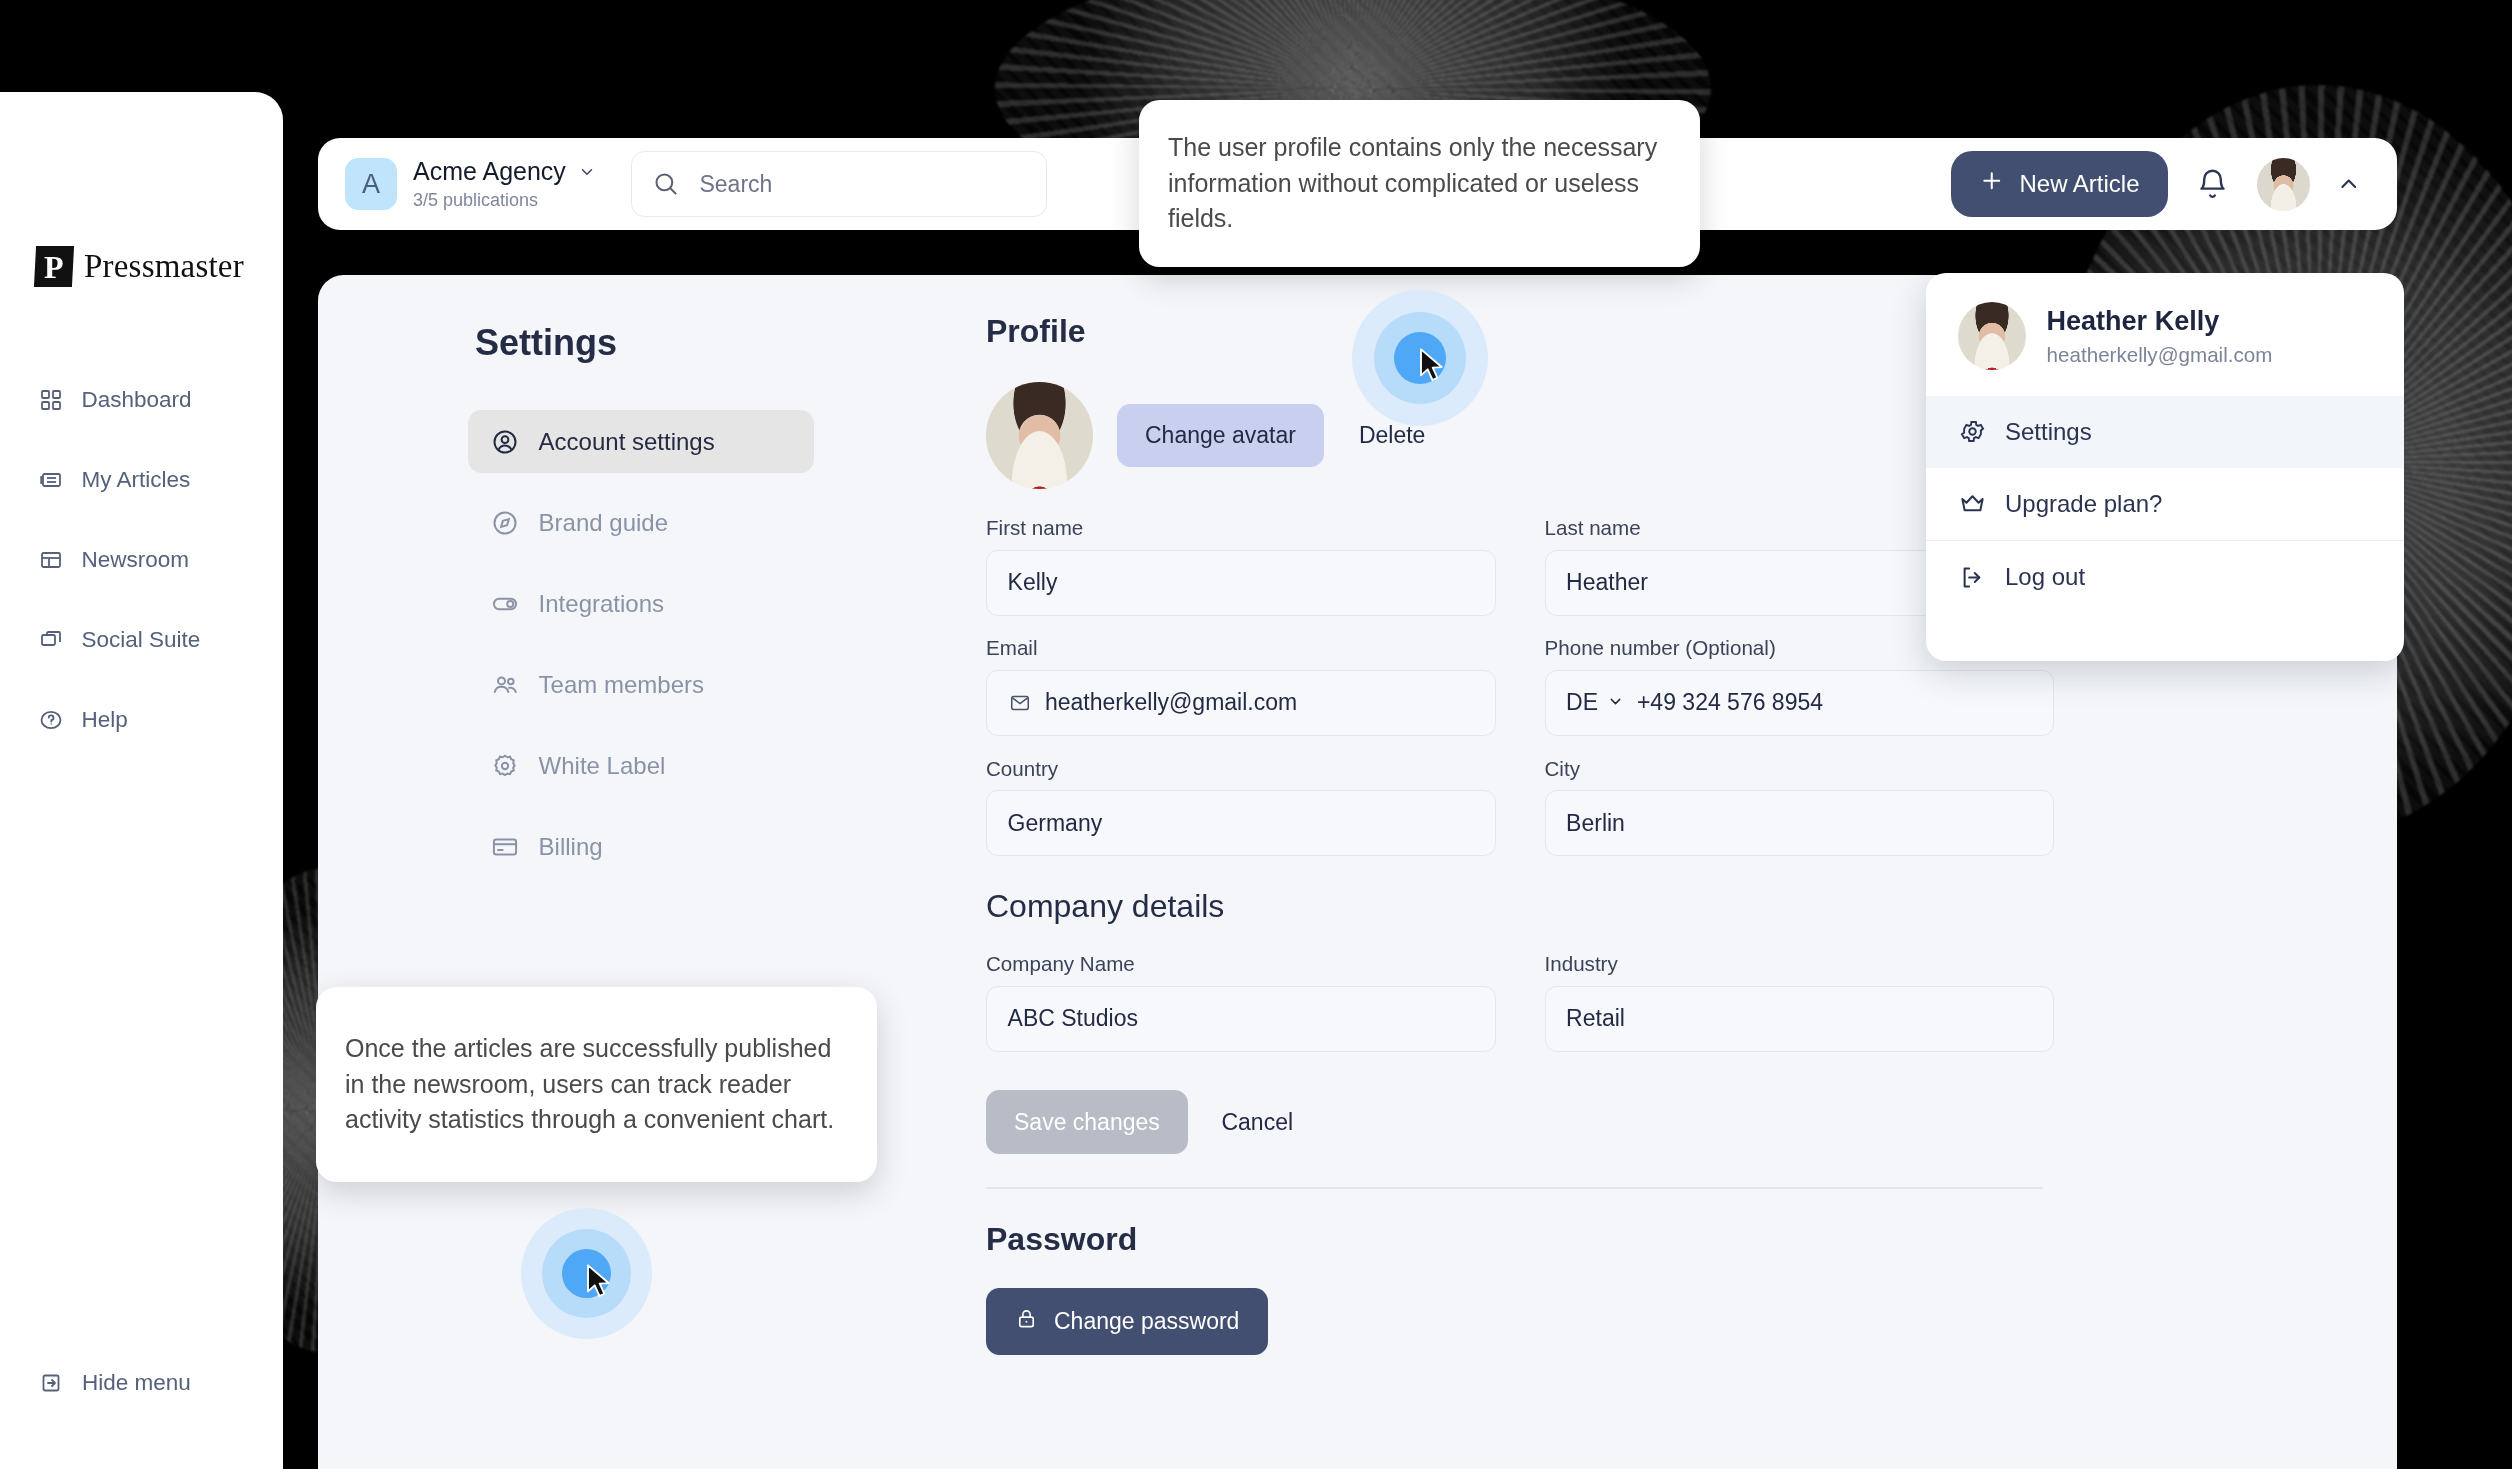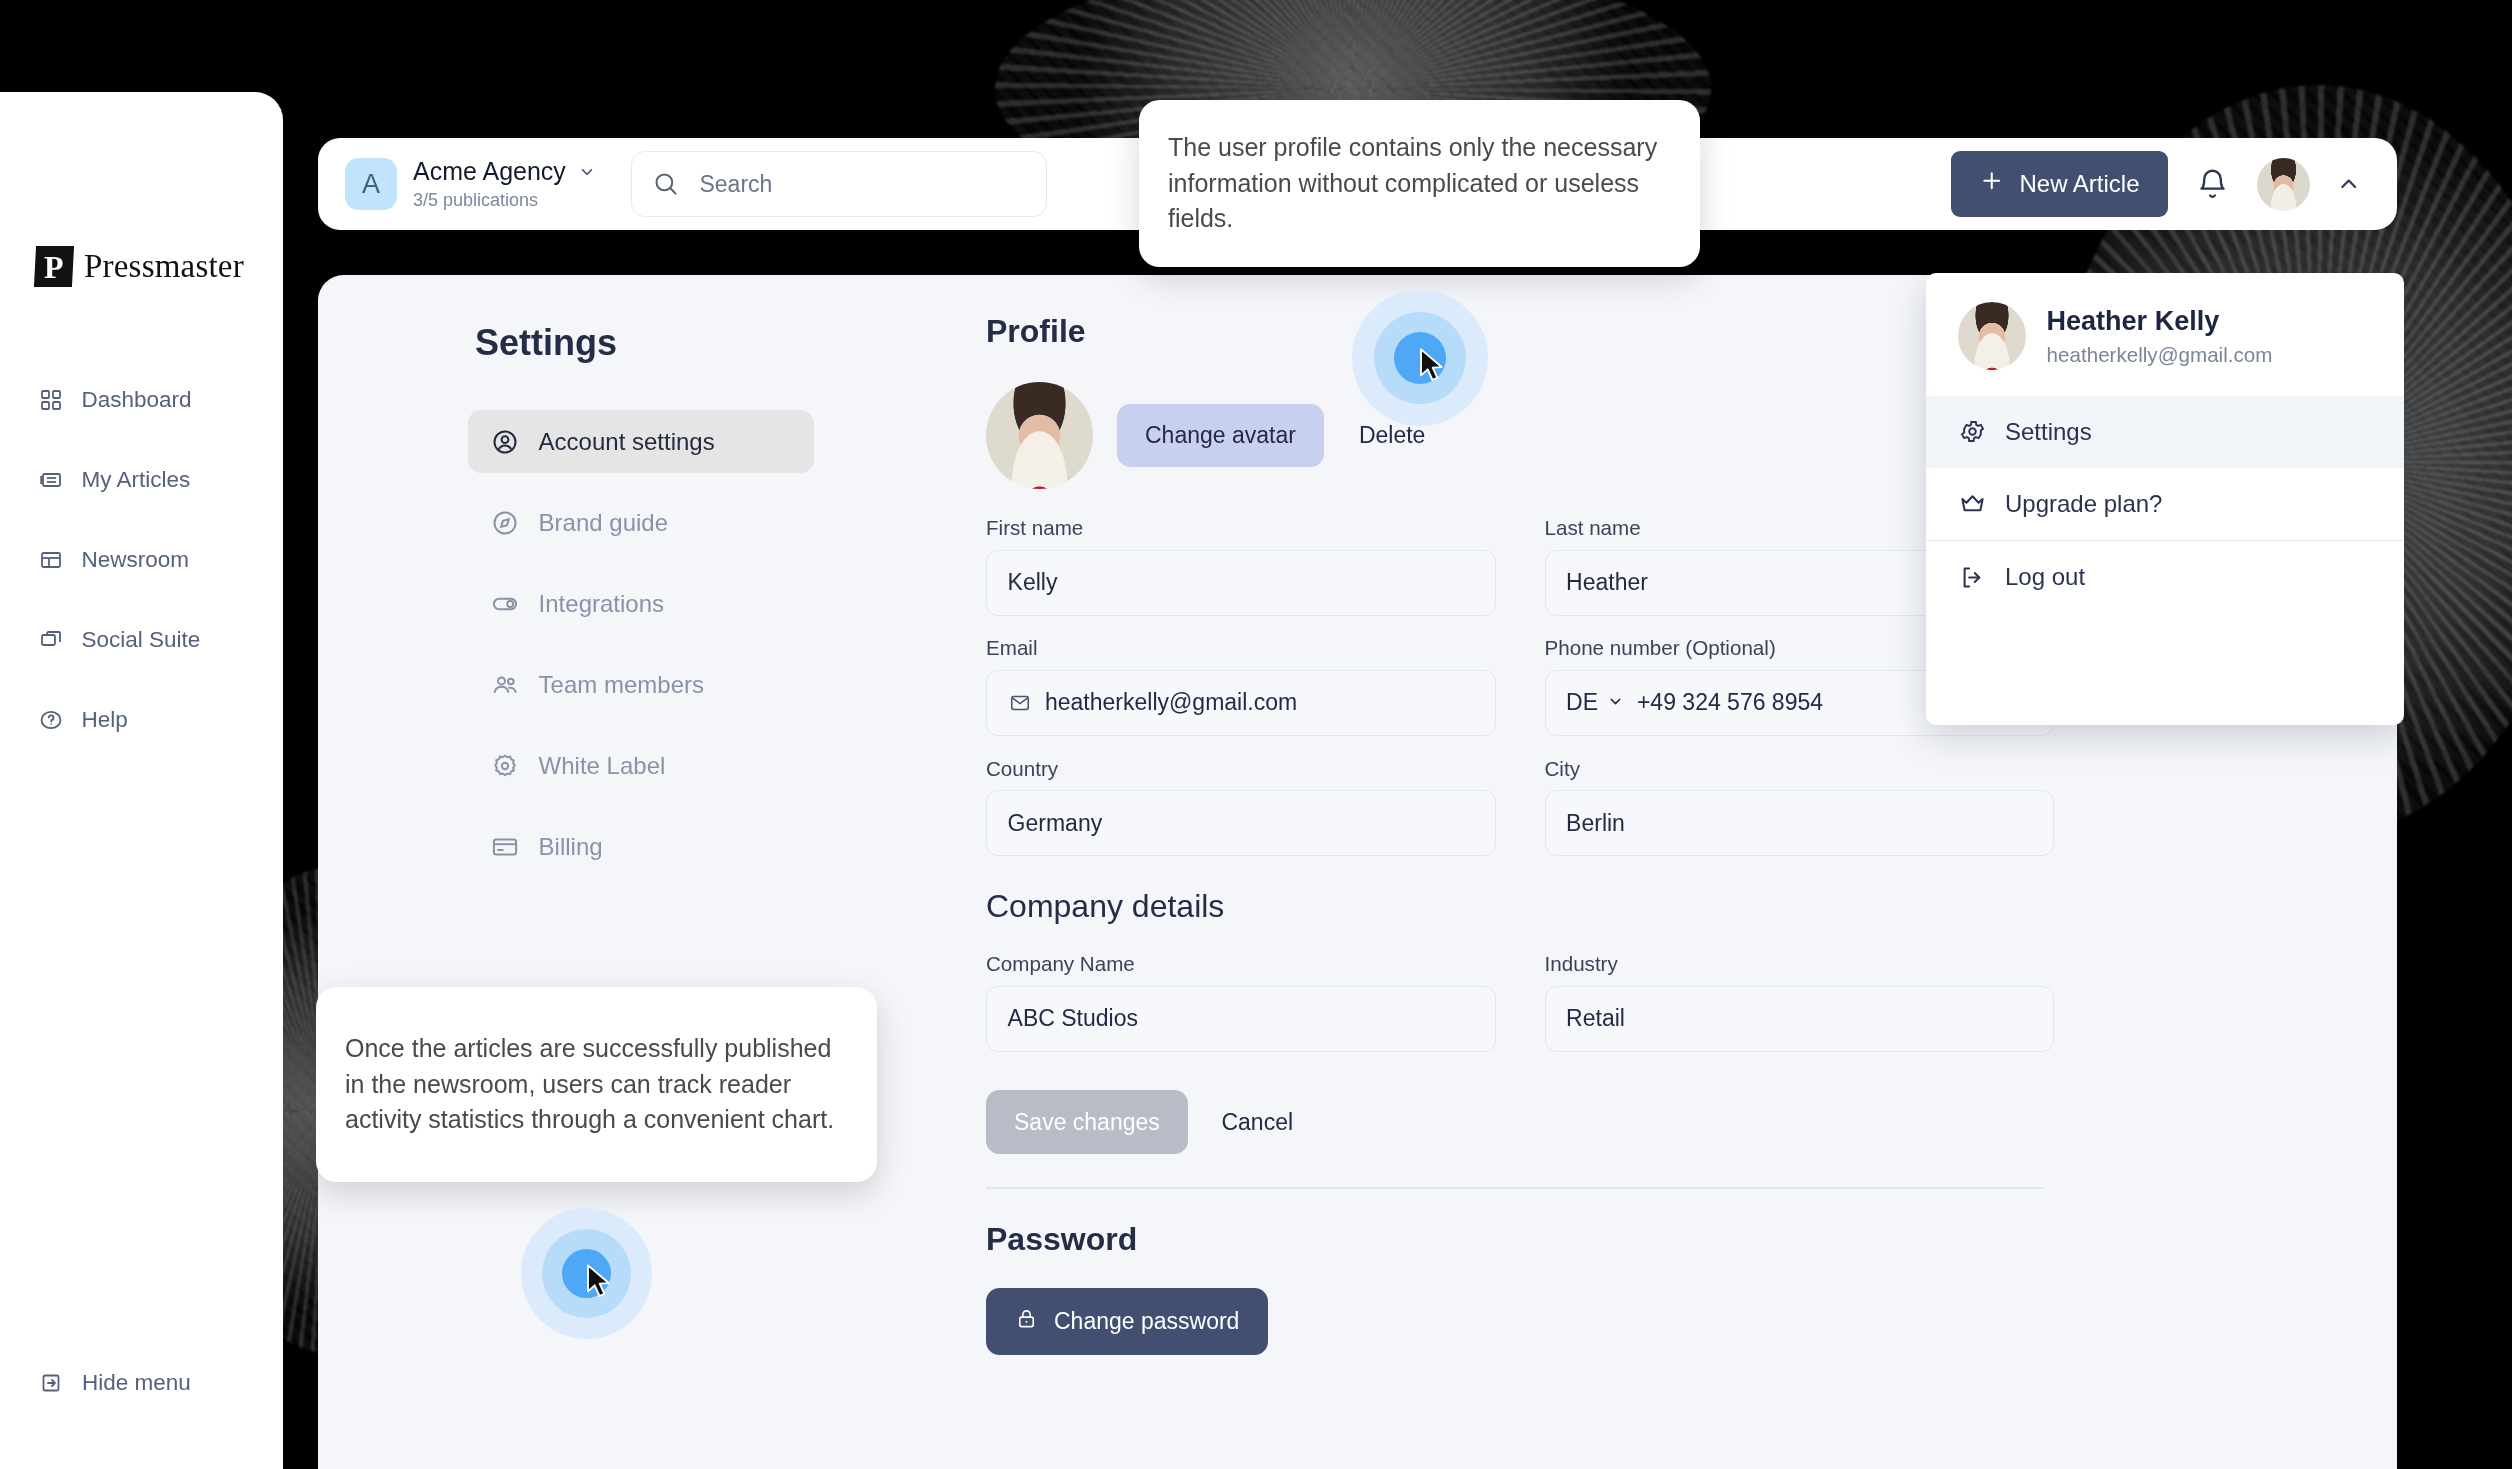--- a/index.html
+++ b/index.html
@@ -95,7 +95,7 @@
   .topbar-right{ margin-left:auto; display:flex; align-items:center; gap:25.5px; padding-right:34px; }
   .btn-new{
     background:#424f71; color:#fff; border:none;
-    height: 66px; padding: 0 28px; border-radius:9px;
+    height: 66px; padding: 0 28px; border-radius:21px;
     display:flex; align-items:center; gap:14.6px;
     font-size:24px; font-family:"Liberation Sans",sans-serif;
   }

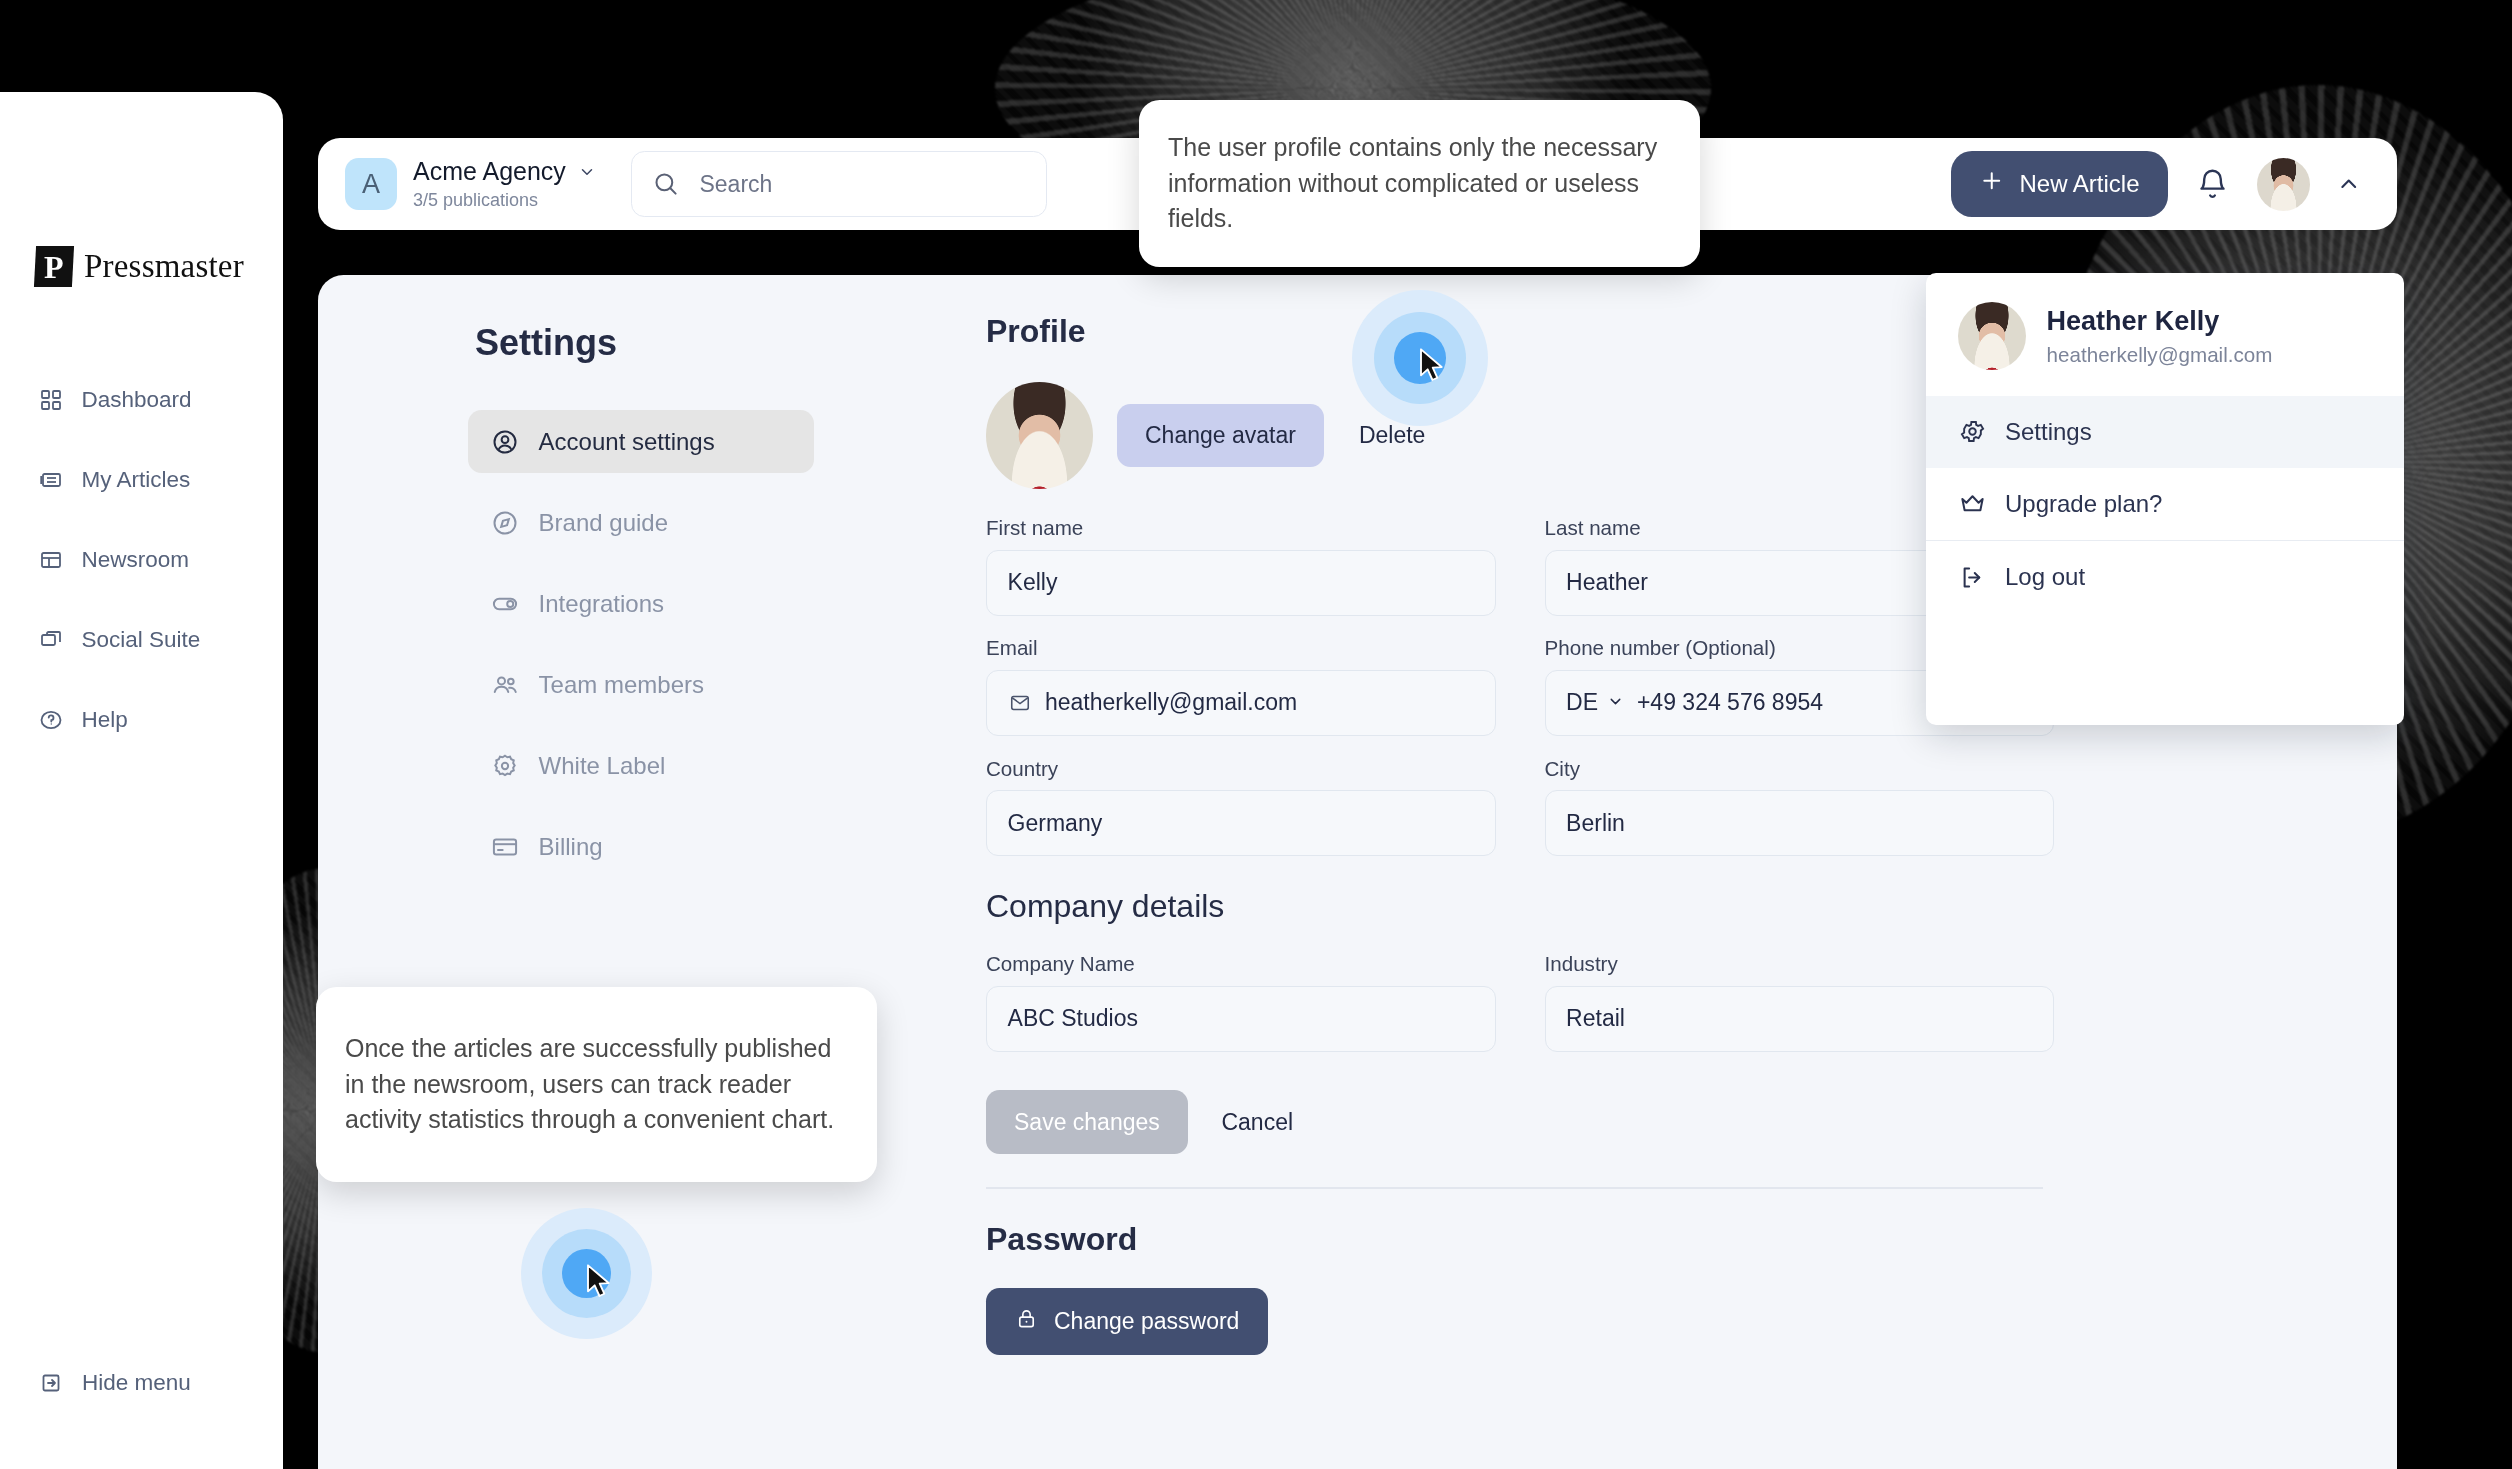--- a/index.html
+++ b/index.html
@@ -181,8 +181,8 @@
 
   
   .usermenu{
-    position:absolute; left:1926px; top:273px; width:478px; height:452px;
-    background:#ffffff; border-radius:10px; z-index:60;
+    position:absolute; left:1926px; top:273px; width:478px; height:388px;
+    background:#ffffff; border-radius:20px; z-index:60;
     box-shadow: 0 11px 36px rgba(12,20,40,.18);
     overflow:hidden;
   }

